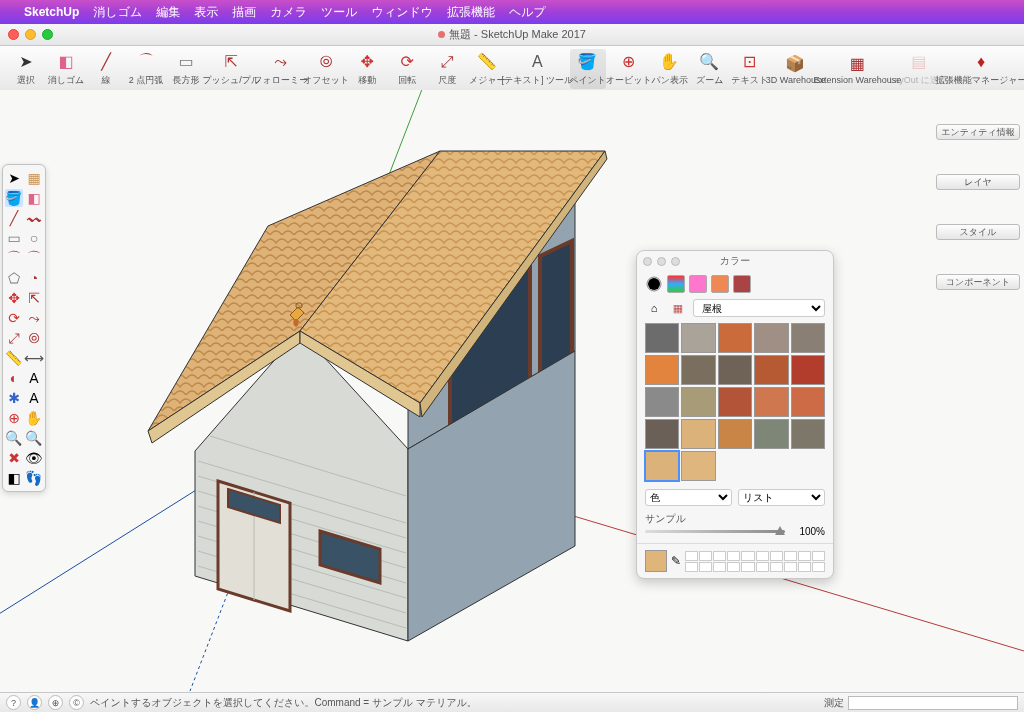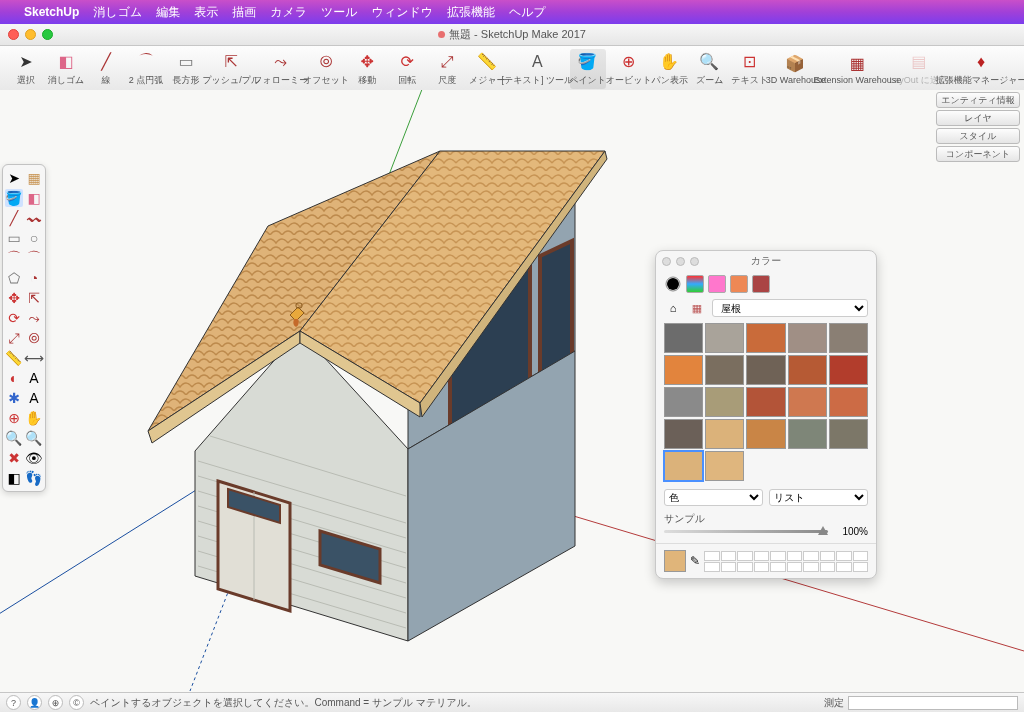--- a/index.html
+++ b/index.html
@@ -39,7 +39,7 @@
 
 
 .tray { position: absolute; right: 4px; top: 92px; display: flex; flex-direction: column; gap: 2px; }
-.tray-btn { width: 84px; height: 16px; background: linear-gradient(#fdfdfd,#e5e5e5); border: 1px solid #bbb; border-radius: 3px; font-size: 9px; color: #555; text-align: center; line-height: 14px; cursor: pointer; }
+.tray-btn { width: 84px; height: 16px; background: linear-gradient(#fdfdfd,#e5e5e5); border: 1px solid #bbb; border-radius: 3px; font-size: 9px; color: #555; text-align: center; line-height: 14px; cursor: pointer; margin-top: 32px; }
 
 
 .color-panel { position: absolute; left: 655px; top: 250px; width: 222px; background: #f6f6f6; border: 1px solid #c8c8c8; border-radius: 8px; box-shadow: 0 4px 12px rgba(0,0,0,.2); }

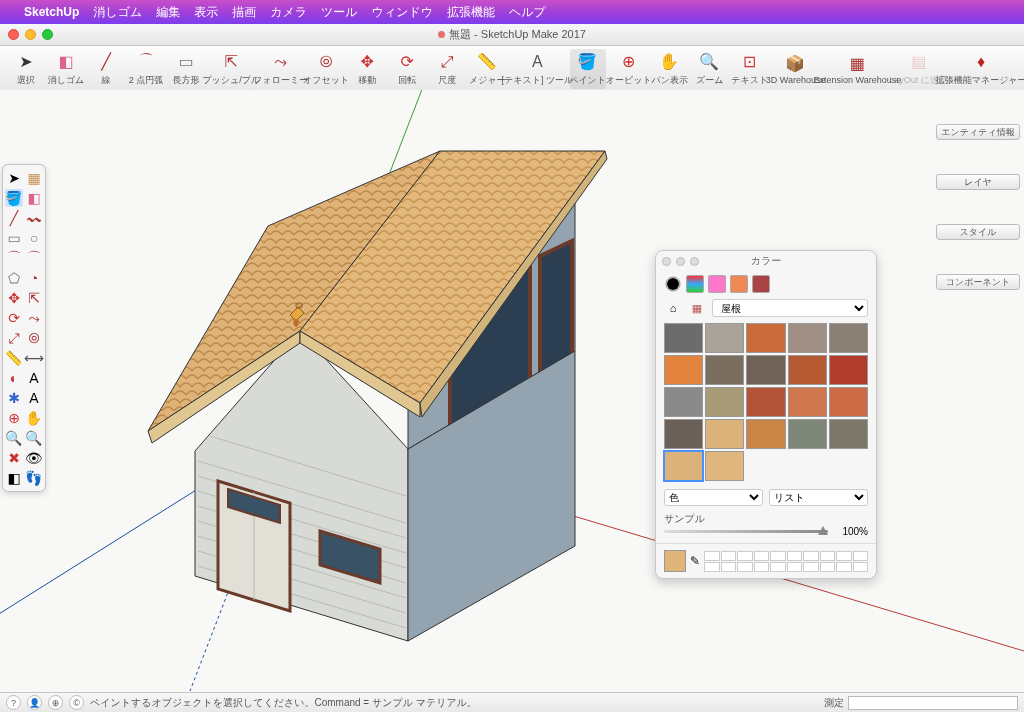--- a/index.html
+++ b/index.html
@@ -42,7 +42,7 @@
 .tray-btn { width: 84px; height: 16px; background: linear-gradient(#fdfdfd,#e5e5e5); border: 1px solid #bbb; border-radius: 3px; font-size: 9px; color: #555; text-align: center; line-height: 14px; cursor: pointer; margin-top: 32px; }
 
 
-.color-panel { position: absolute; left: 655px; top: 250px; width: 222px; background: #f6f6f6; border: 1px solid #c8c8c8; border-radius: 8px; box-shadow: 0 4px 12px rgba(0,0,0,.2); }
+.color-panel { position: absolute; left: 636px; top: 250px; width: 198px; background: #f6f6f6; border: 1px solid #c8c8c8; border-radius: 8px; box-shadow: 0 4px 12px rgba(0,0,0,.2); }
 .cp-titlebar { height: 20px; display: flex; align-items: center; padding: 0 6px; font-size: 10px; color: #666; position: relative; }
 .cp-traffic { display: flex; gap: 5px; }
 .cp-traffic div { width: 9px; height: 9px; border-radius: 50%; background: #ddd; border: 0.5px solid #bbb; }

